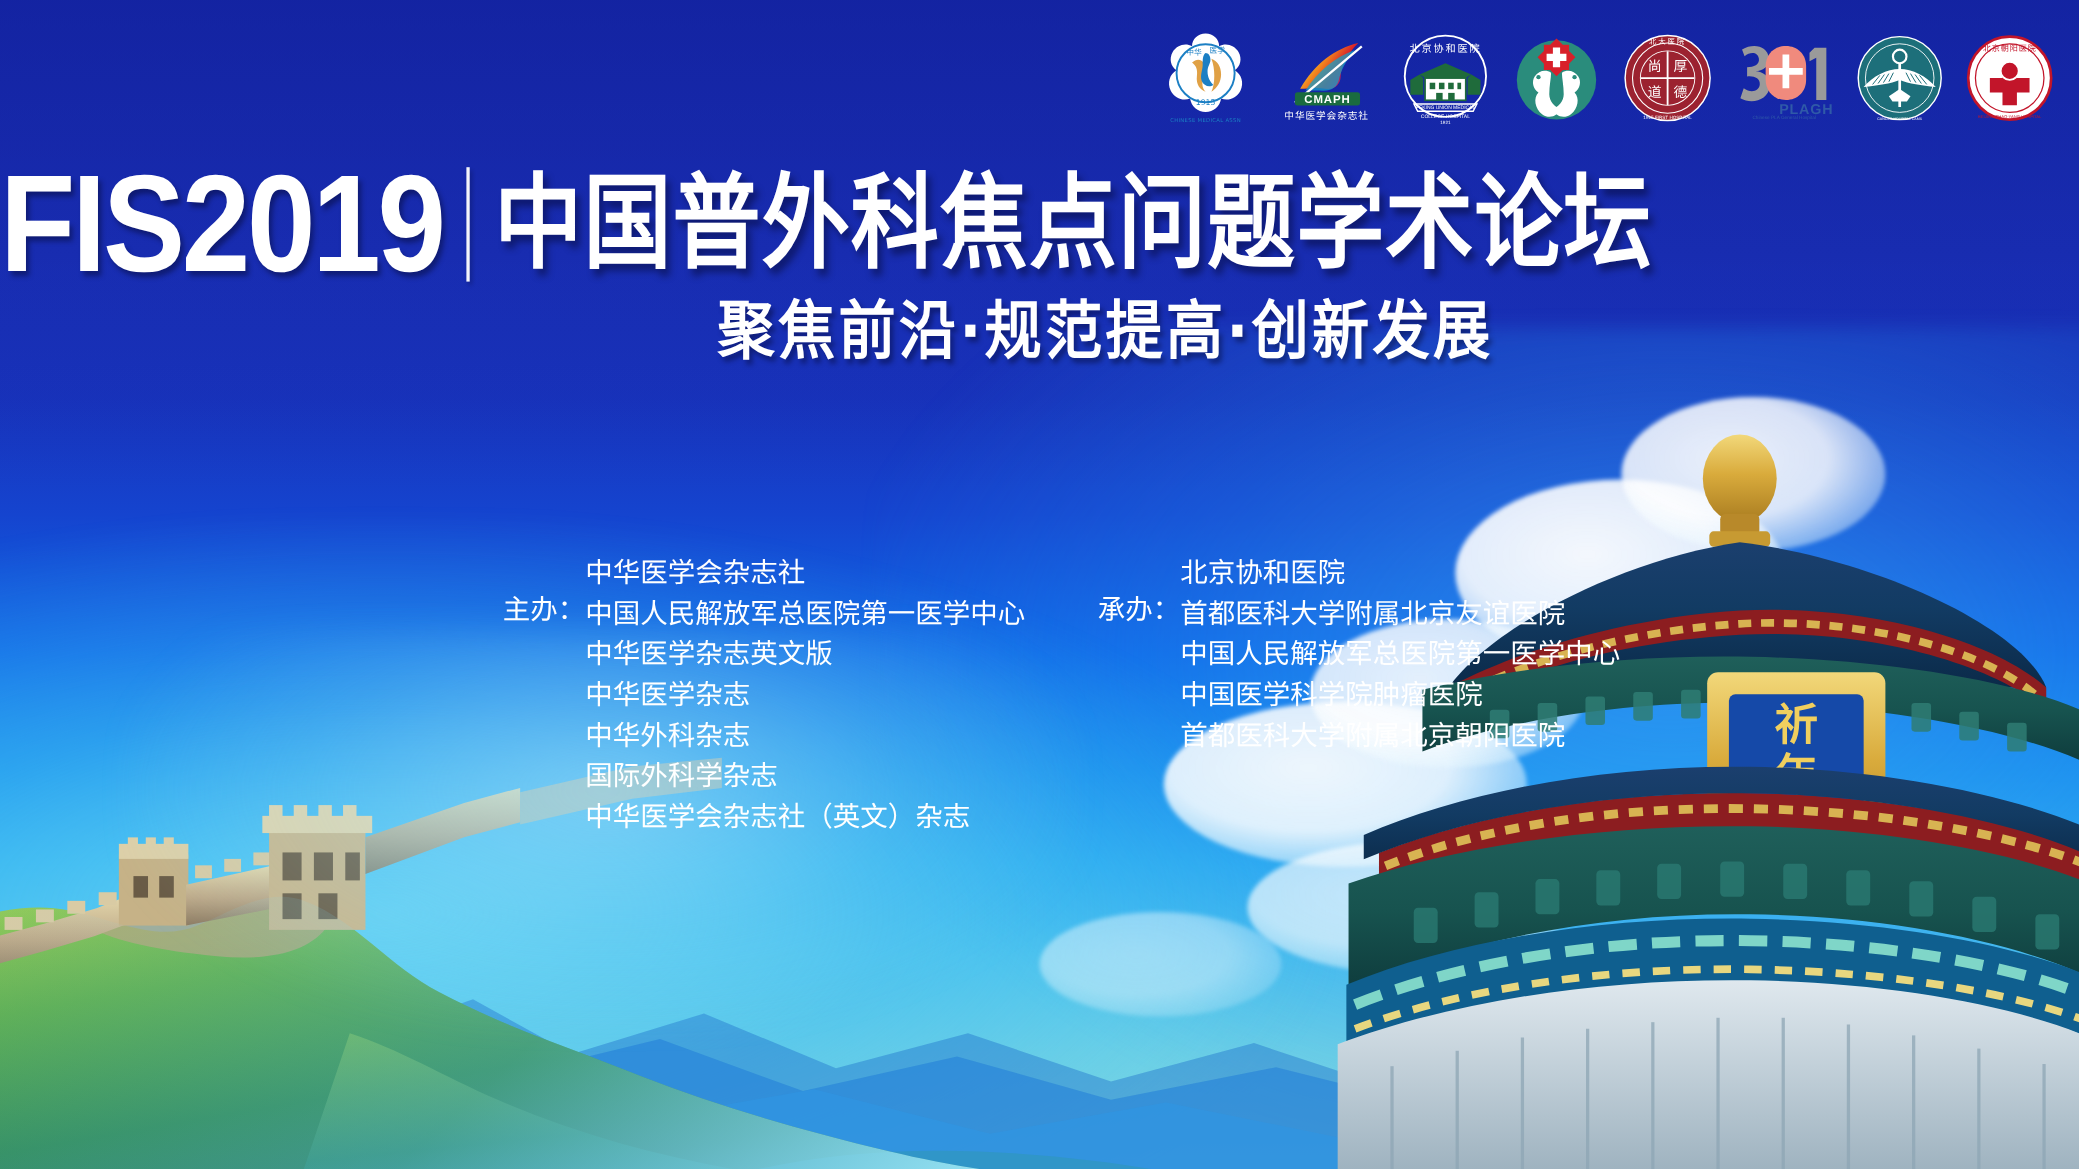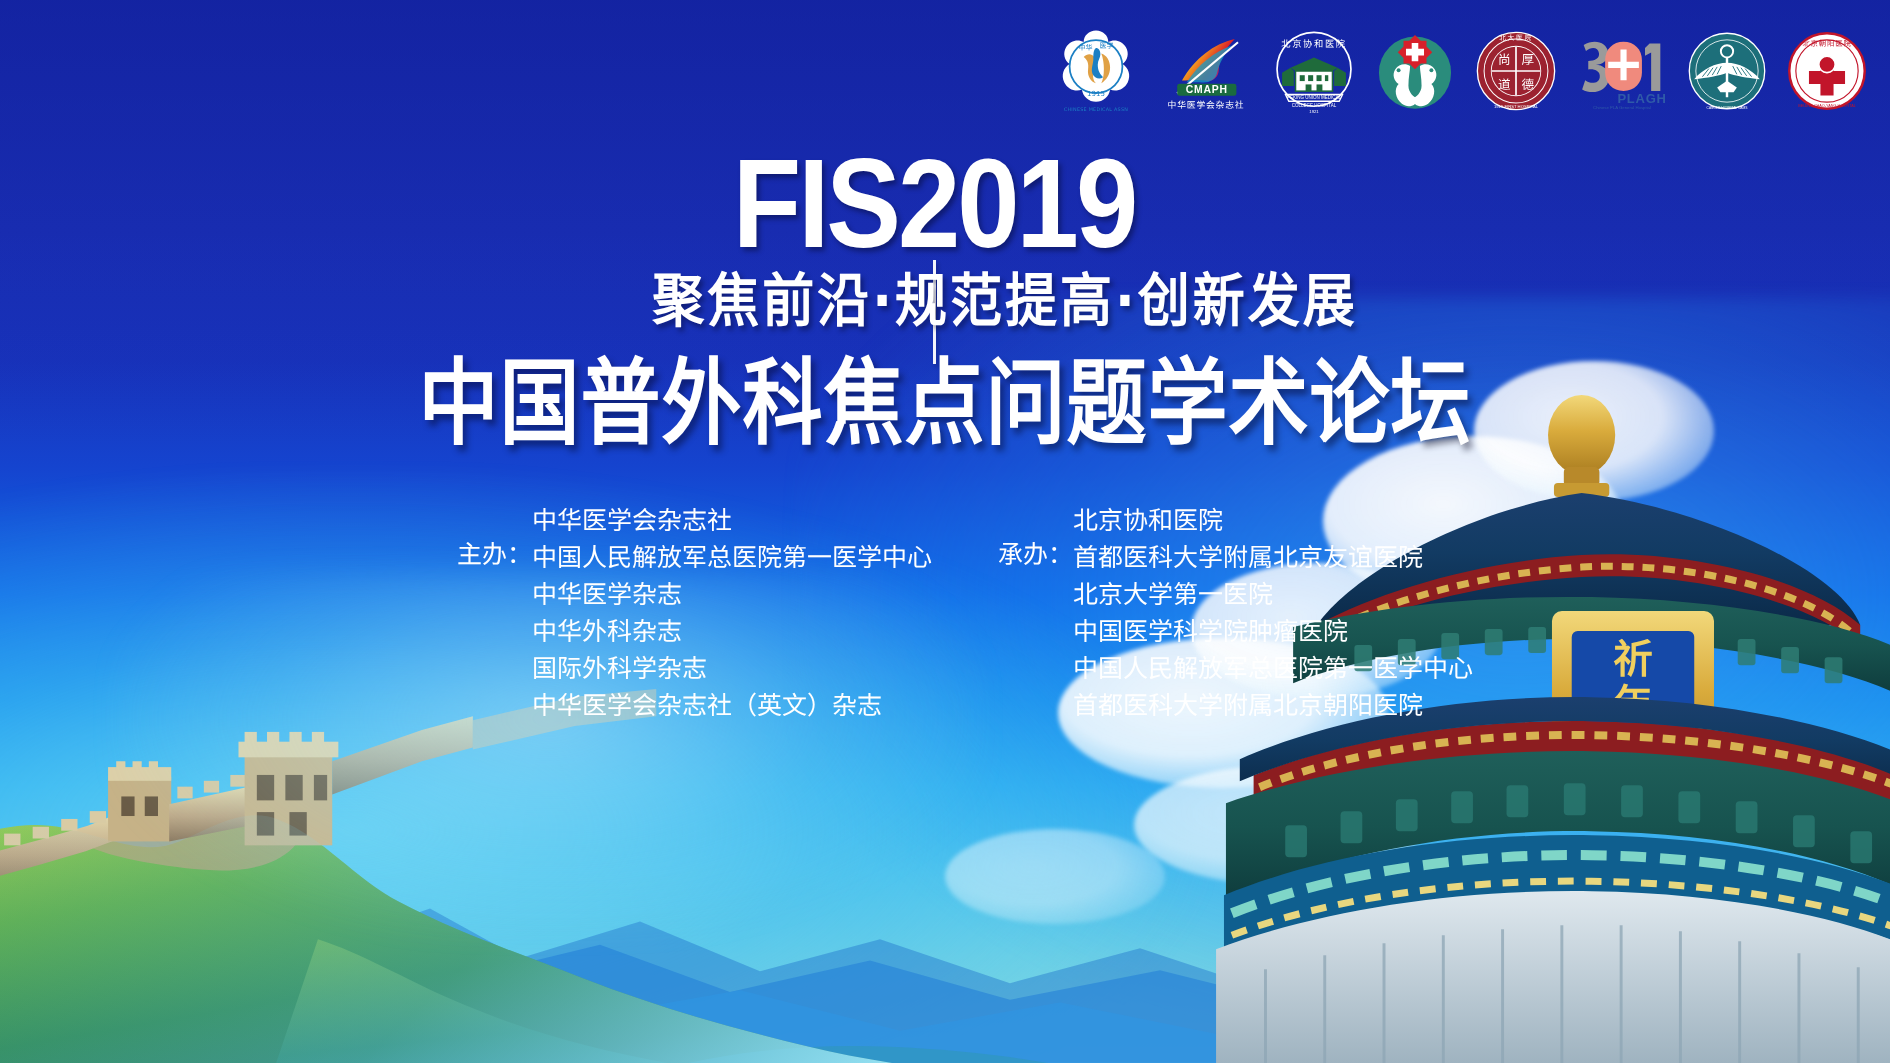--- a/index.html
+++ b/index.html
@@ -151,9 +151,7 @@
     width: 100%;
     display: flex;
     align-items: center;
-    justify-content: center;
     z-index: 30;
-    flex-direction: column;
   }
   .fis-mark {
     font-family: "Liberation Sans", "DejaVu Sans", sans-serif;

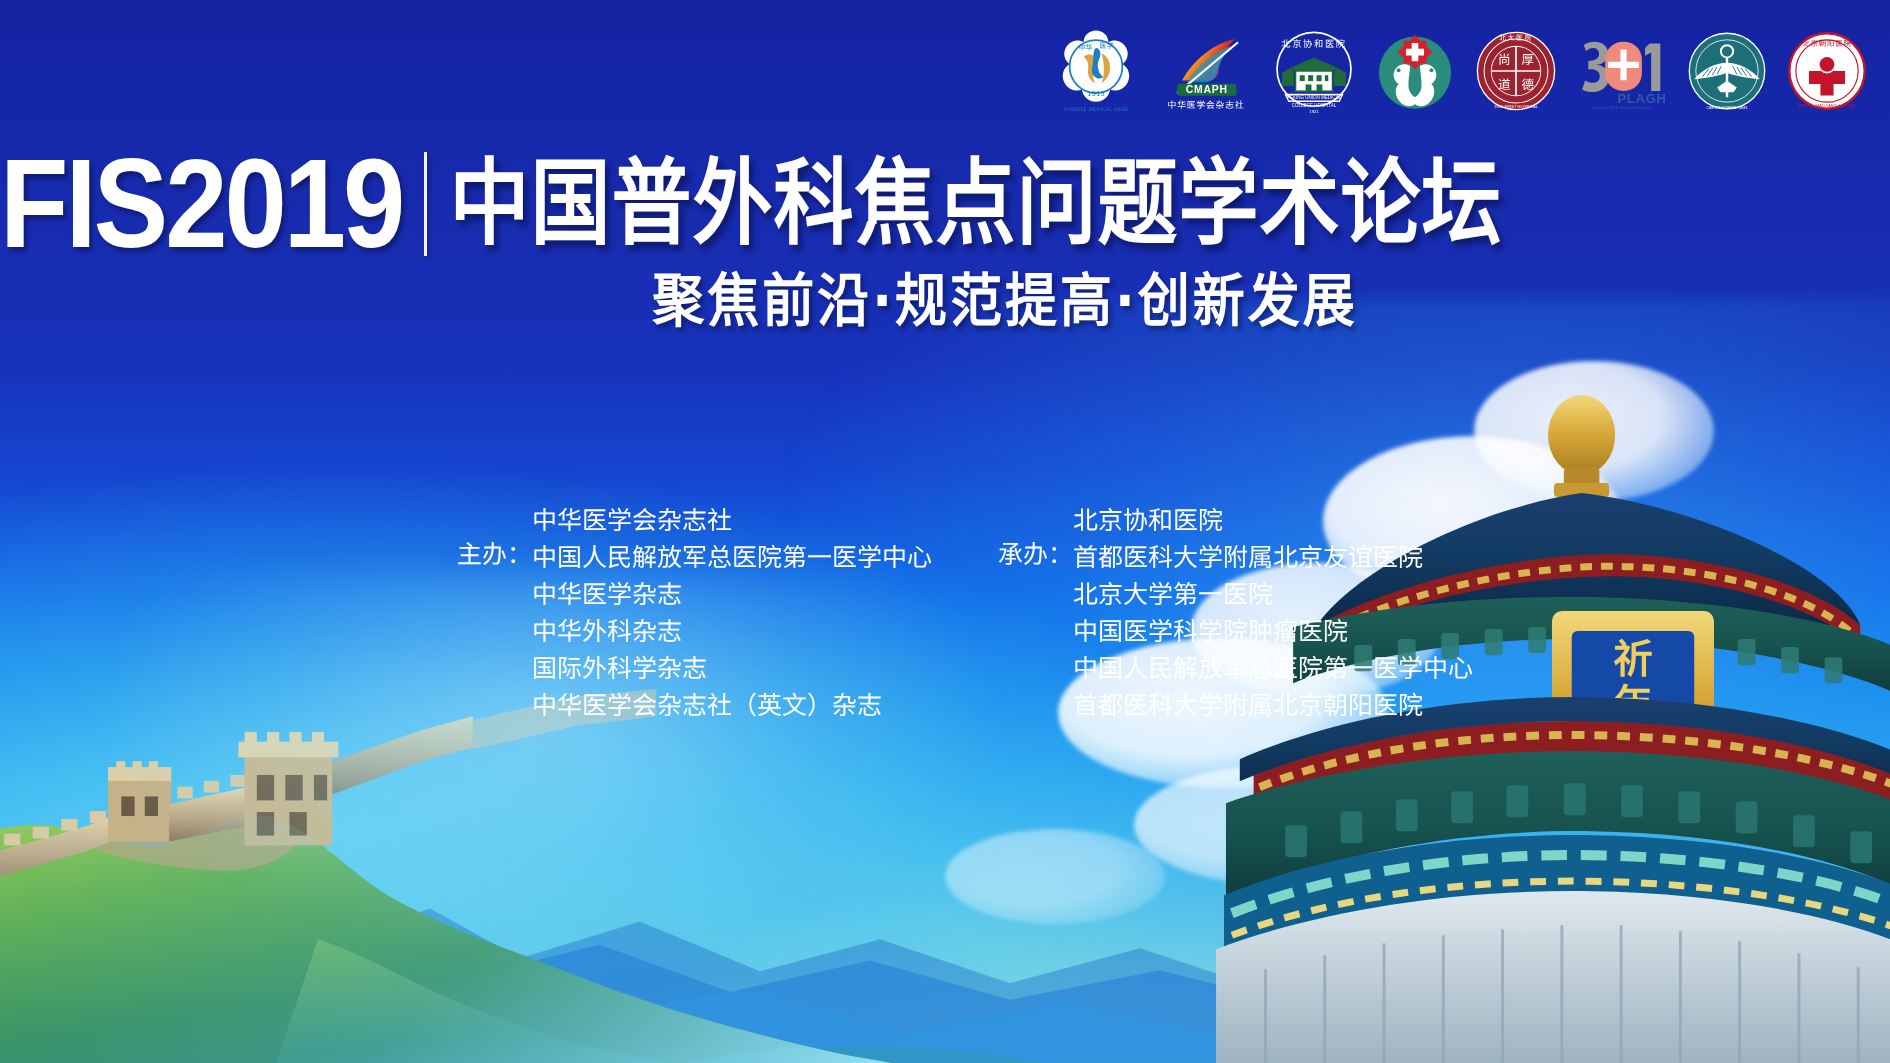--- a/index.html
+++ b/index.html
@@ -666,6 +666,7 @@
       <ul class="org-list">
         <li>中华医学会杂志社</li>
         <li>中国人民解放军总医院第一医学中心</li>
+        <li>中华医学杂志英文版</li>
         <li>中华医学杂志</li>
         <li>中华外科杂志</li>
         <li>国际外科学杂志</li>

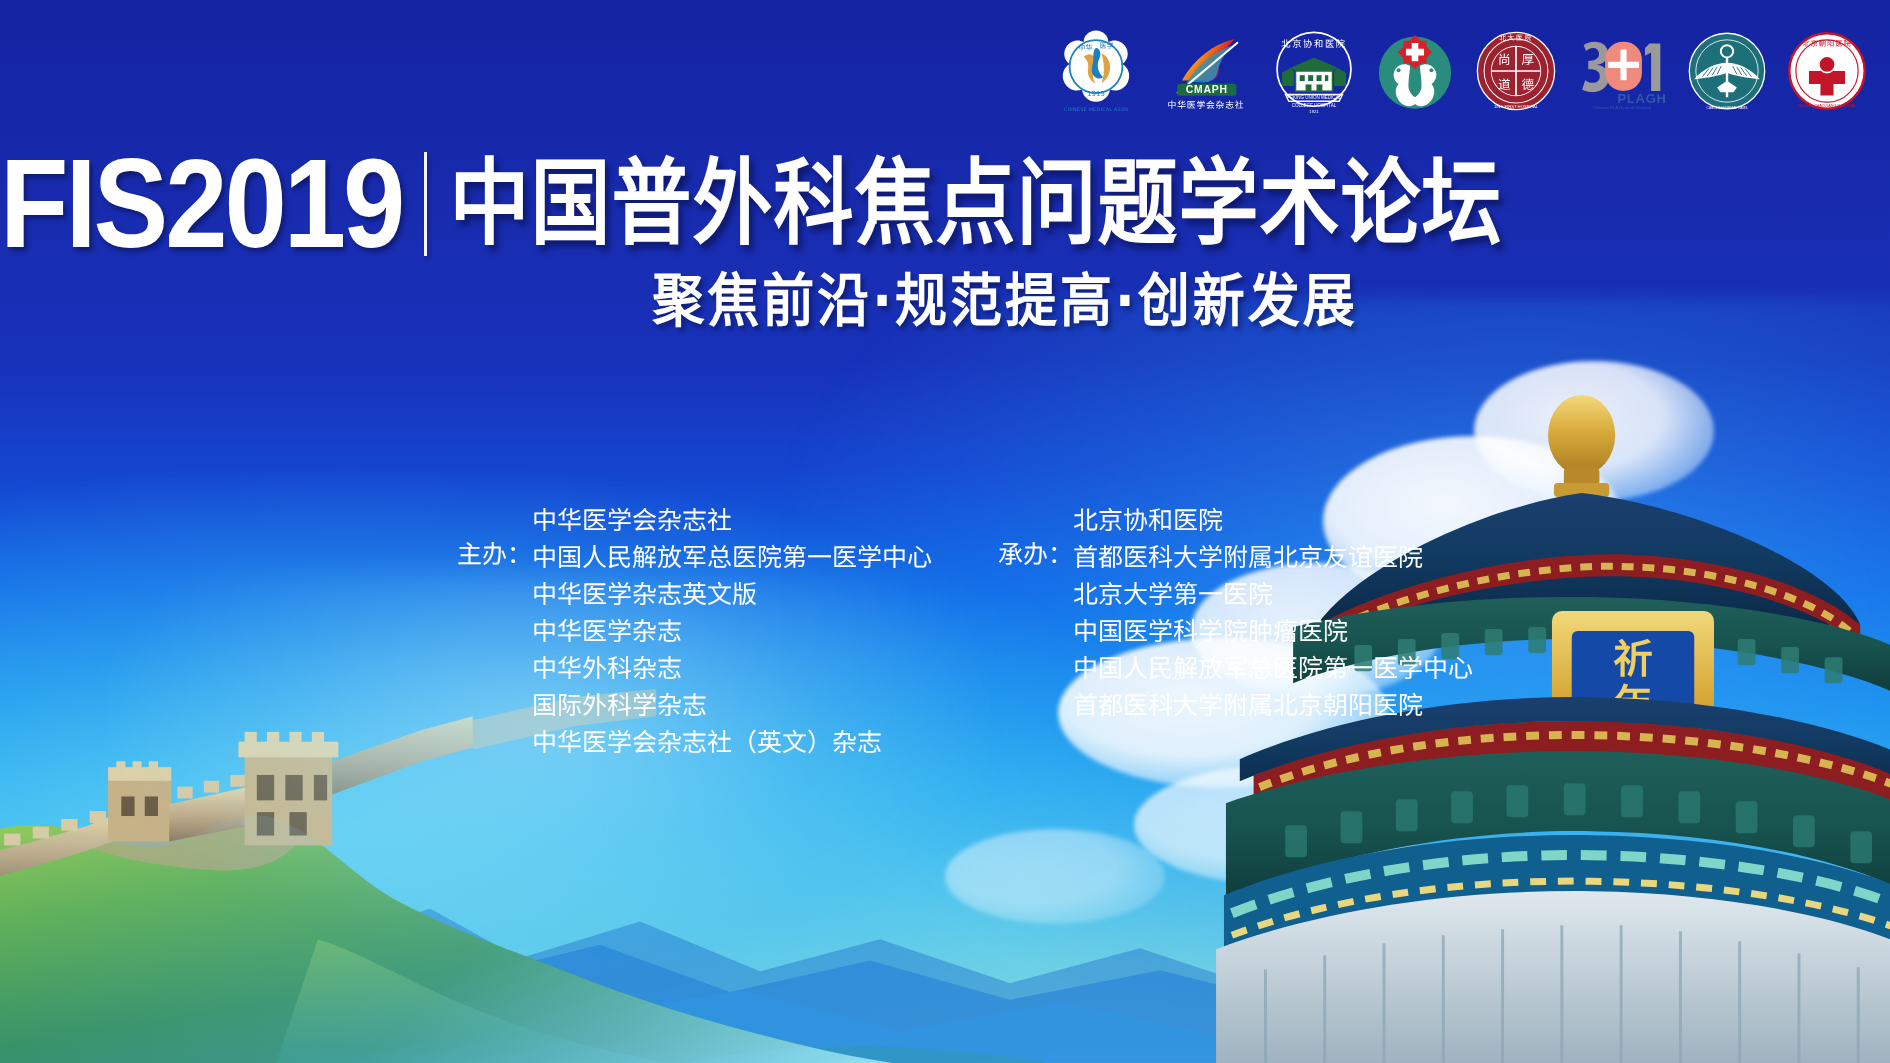--- a/index.html
+++ b/index.html
@@ -679,7 +679,6 @@
       <ul class="org-list">
         <li>北京协和医院</li>
         <li>首都医科大学附属北京友谊医院</li>
-        <li>北京大学第一医院</li>
         <li>中国医学科学院肿瘤医院</li>
         <li>中国人民解放军总医院第一医学中心</li>
         <li>首都医科大学附属北京朝阳医院</li>

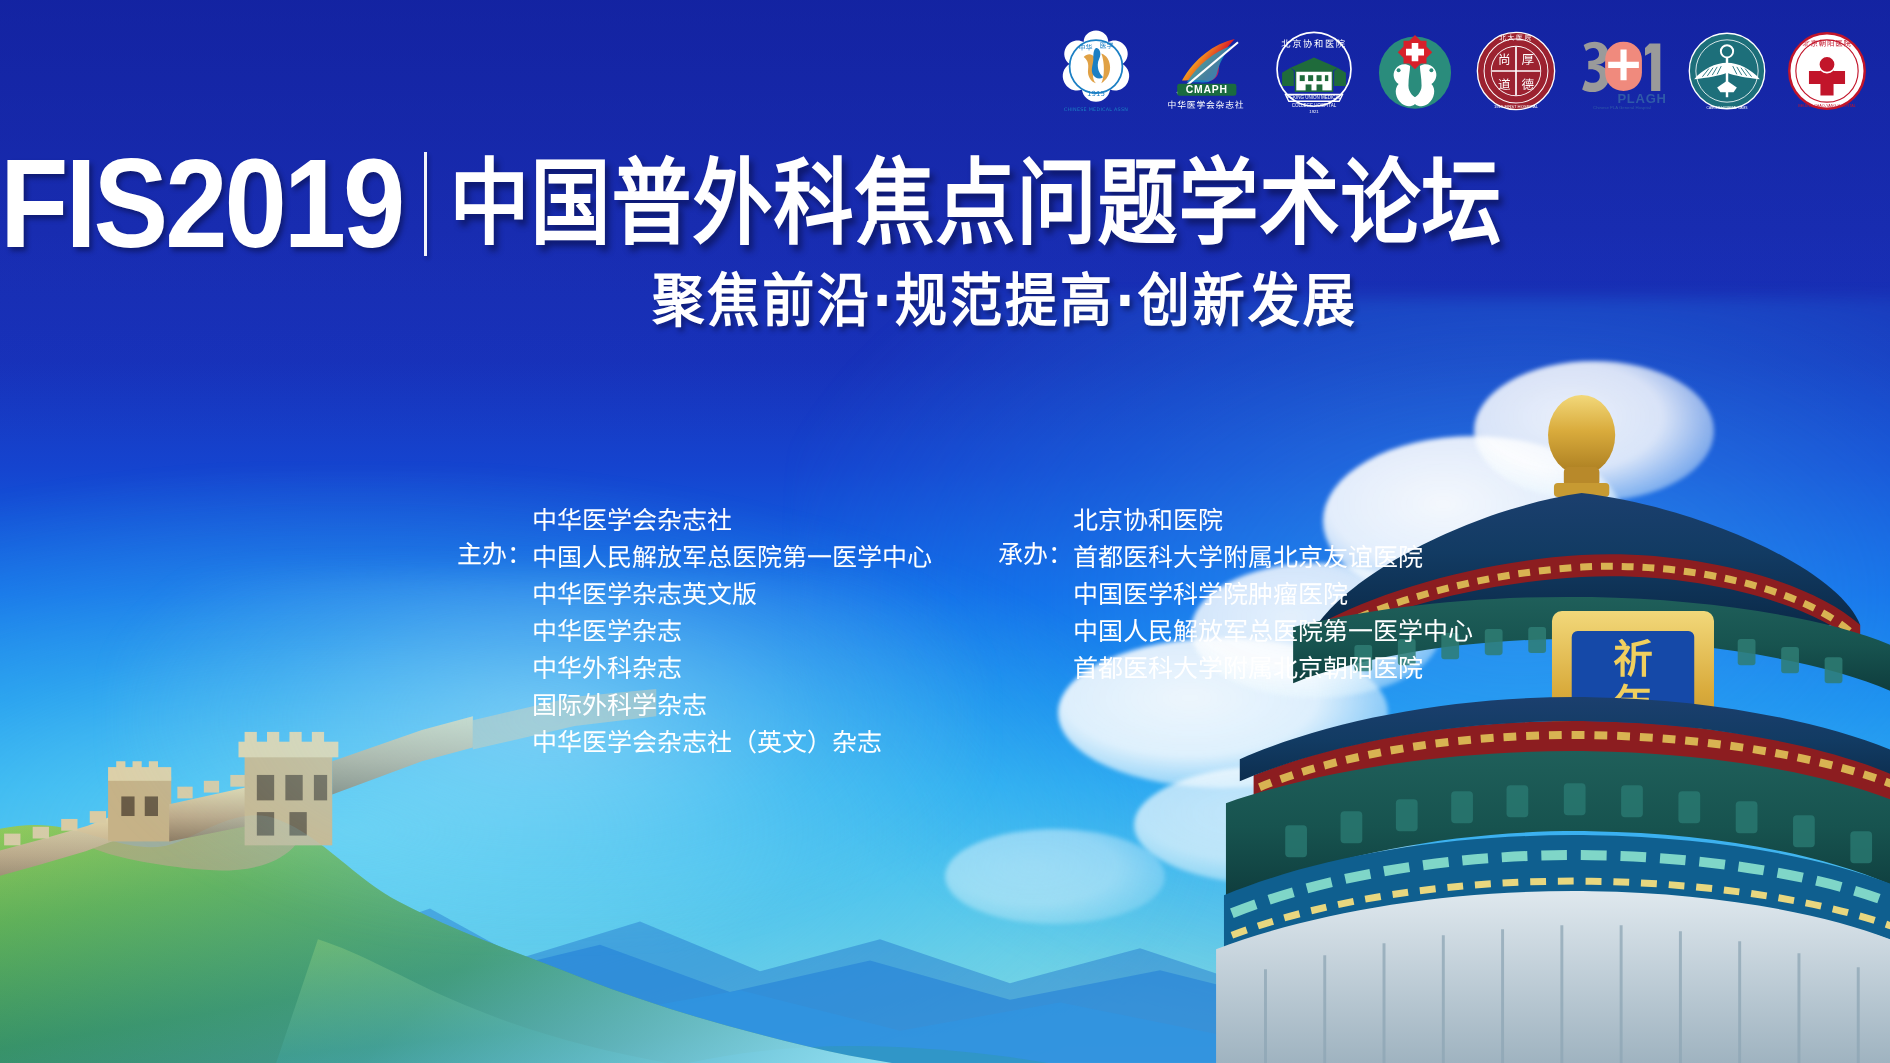--- a/index.html
+++ b/index.html
@@ -679,8 +679,8 @@
       <ul class="org-list">
         <li>北京协和医院</li>
         <li>首都医科大学附属北京友谊医院</li>
+        <li>中国人民解放军总医院第一医学中心</li>
         <li>中国医学科学院肿瘤医院</li>
-        <li>中国人民解放军总医院第一医学中心</li>
         <li>首都医科大学附属北京朝阳医院</li>
       </ul>
     </div>

